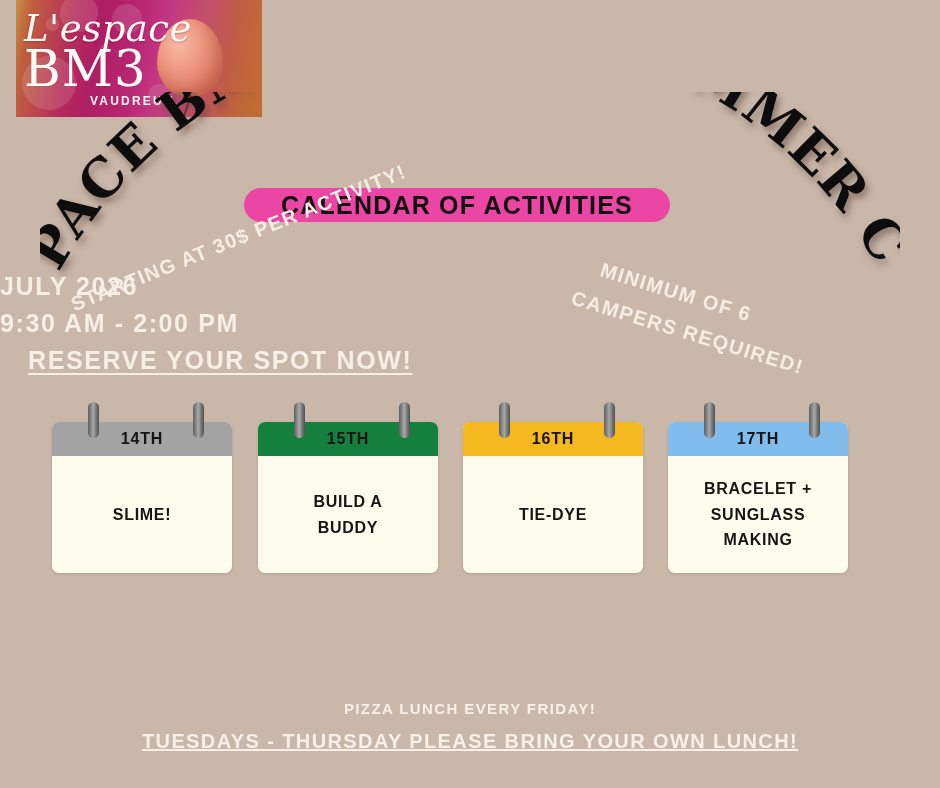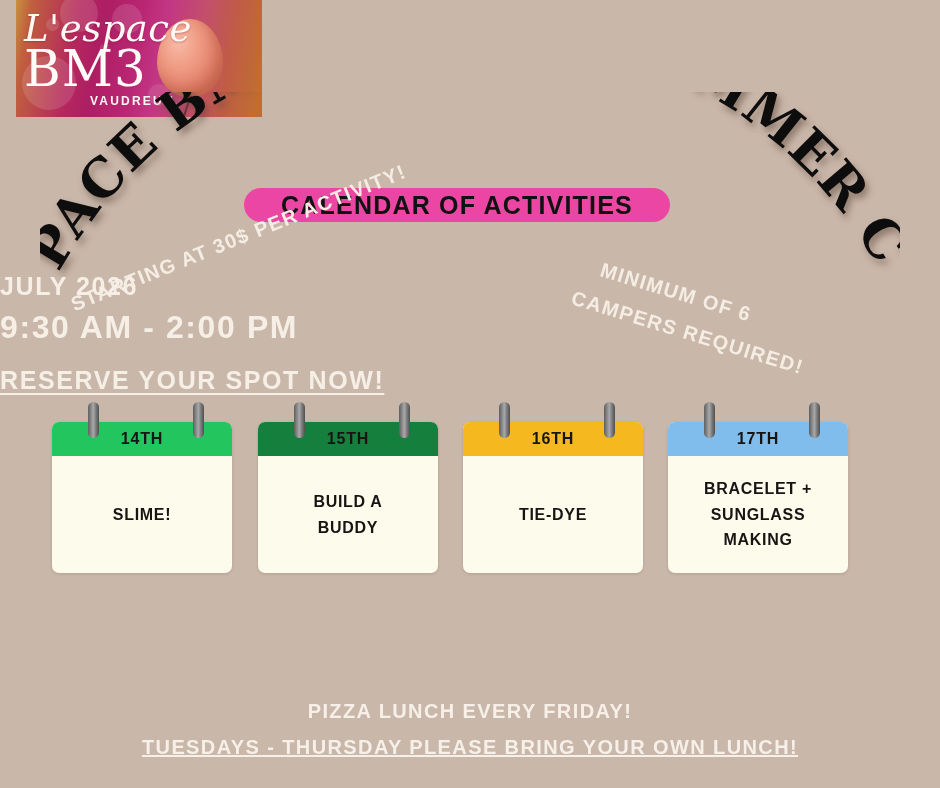--- a/index.html
+++ b/index.html
@@ -167,7 +167,7 @@
     letter-spacing: 1.6px;
   }
   .info-date  { font-size: 25px; margin-bottom: 8px; }
-  .info-time  { font-size: 32px; margin-bottom: 20px; }
+  .info-time  { font-size: 25px; margin-bottom: 8px; }
   .info-cta   { font-size: 25px; text-decoration: underline;
                 text-underline-offset: 4px; }
 

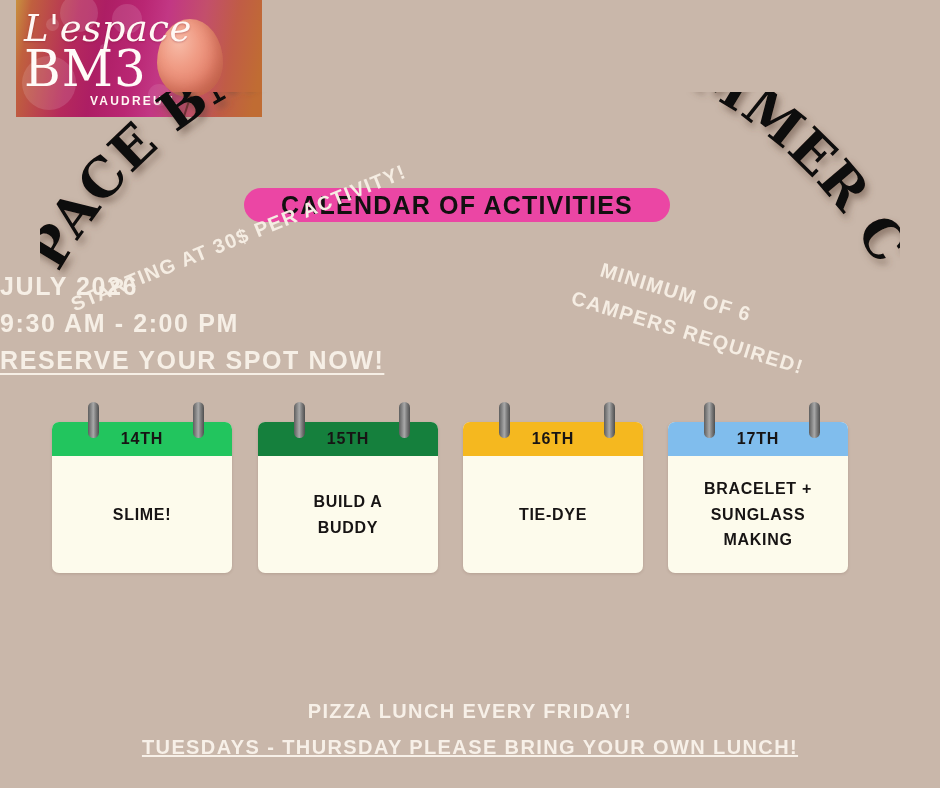--- a/index.html
+++ b/index.html
@@ -169,7 +169,7 @@
   .info-date  { font-size: 25px; margin-bottom: 8px; }
   .info-time  { font-size: 25px; margin-bottom: 8px; }
   .info-cta   { font-size: 25px; text-decoration: underline;
-                text-underline-offset: 4px; }
+                text-underline-offset: 4px; padding-left: 28px; }
 
   
   .cards {

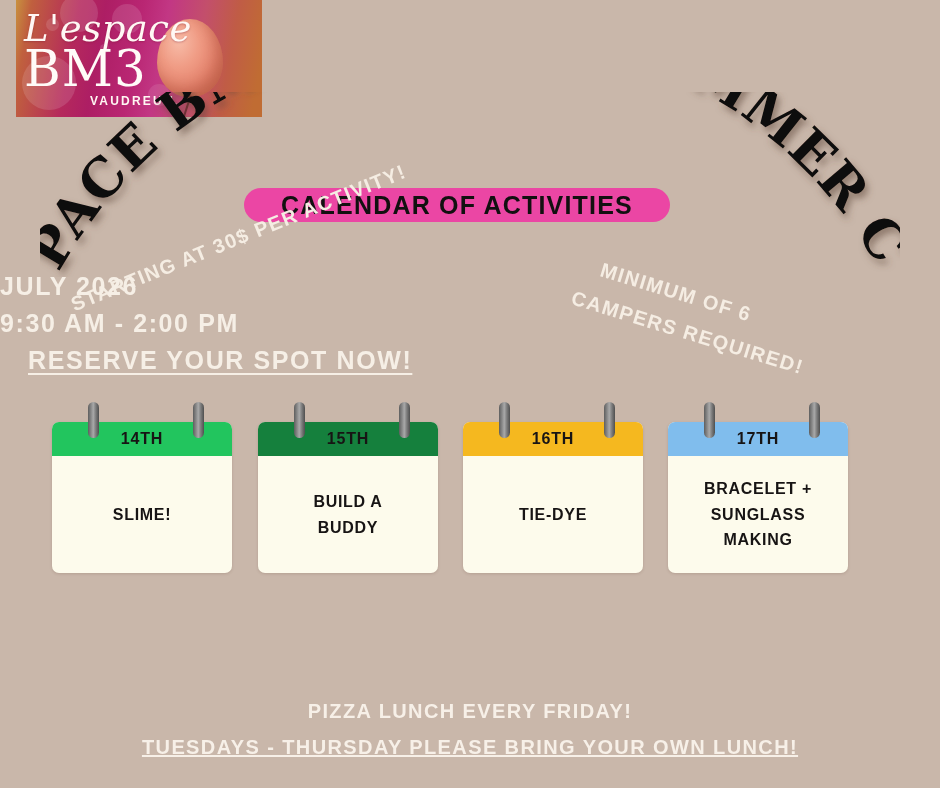--- a/index.html
+++ b/index.html
@@ -296,7 +296,7 @@
   <div class="ring" style="left:36px"></div>
   <div class="ring" style="left:141px"></div>
   <div class="card card-c0">
-    <div class="card-header" style="background: #22c55e;">
+    <div class="card-header" style="background: #a3a3a3;">
       <span class="card-day">14TH</span>
     </div>
     <div class="card-body">

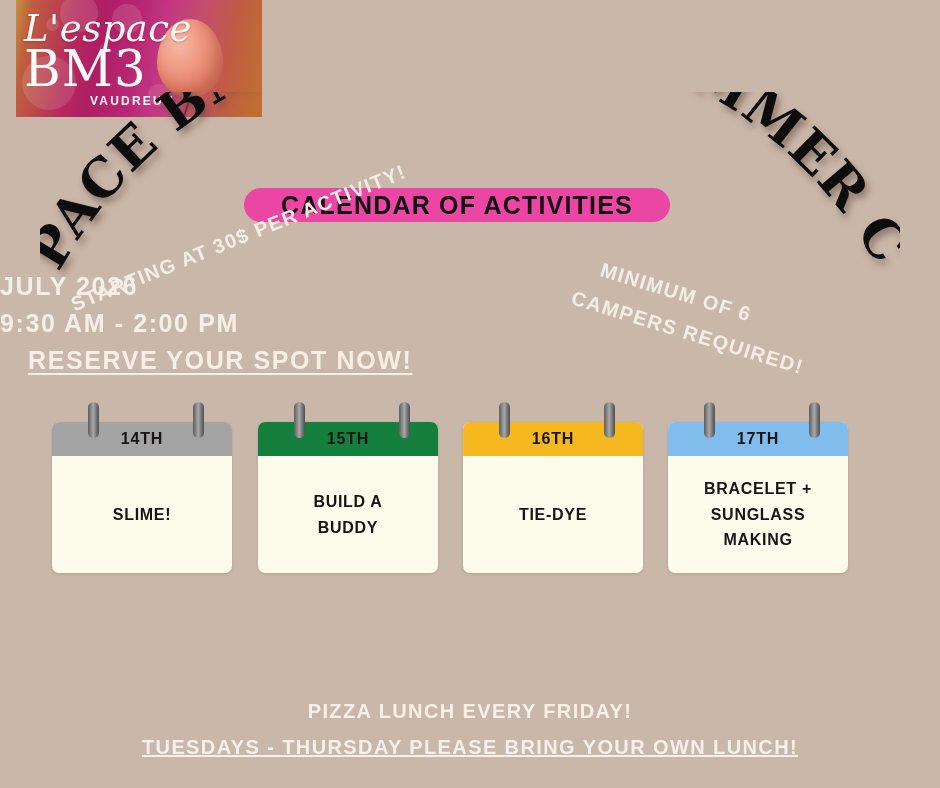--- a/index.html
+++ b/index.html
@@ -245,7 +245,7 @@
     color: #F7F0E8;
     letter-spacing: 1.4px;
   }
-  .footer-1 { font-size: 20px; margin-bottom: 13px; }
+  .footer-1 { font-size: 15px; margin-bottom: 13px; }
   .footer-2 { font-size: 20px; text-decoration: underline; }
 </style>
 </head>

